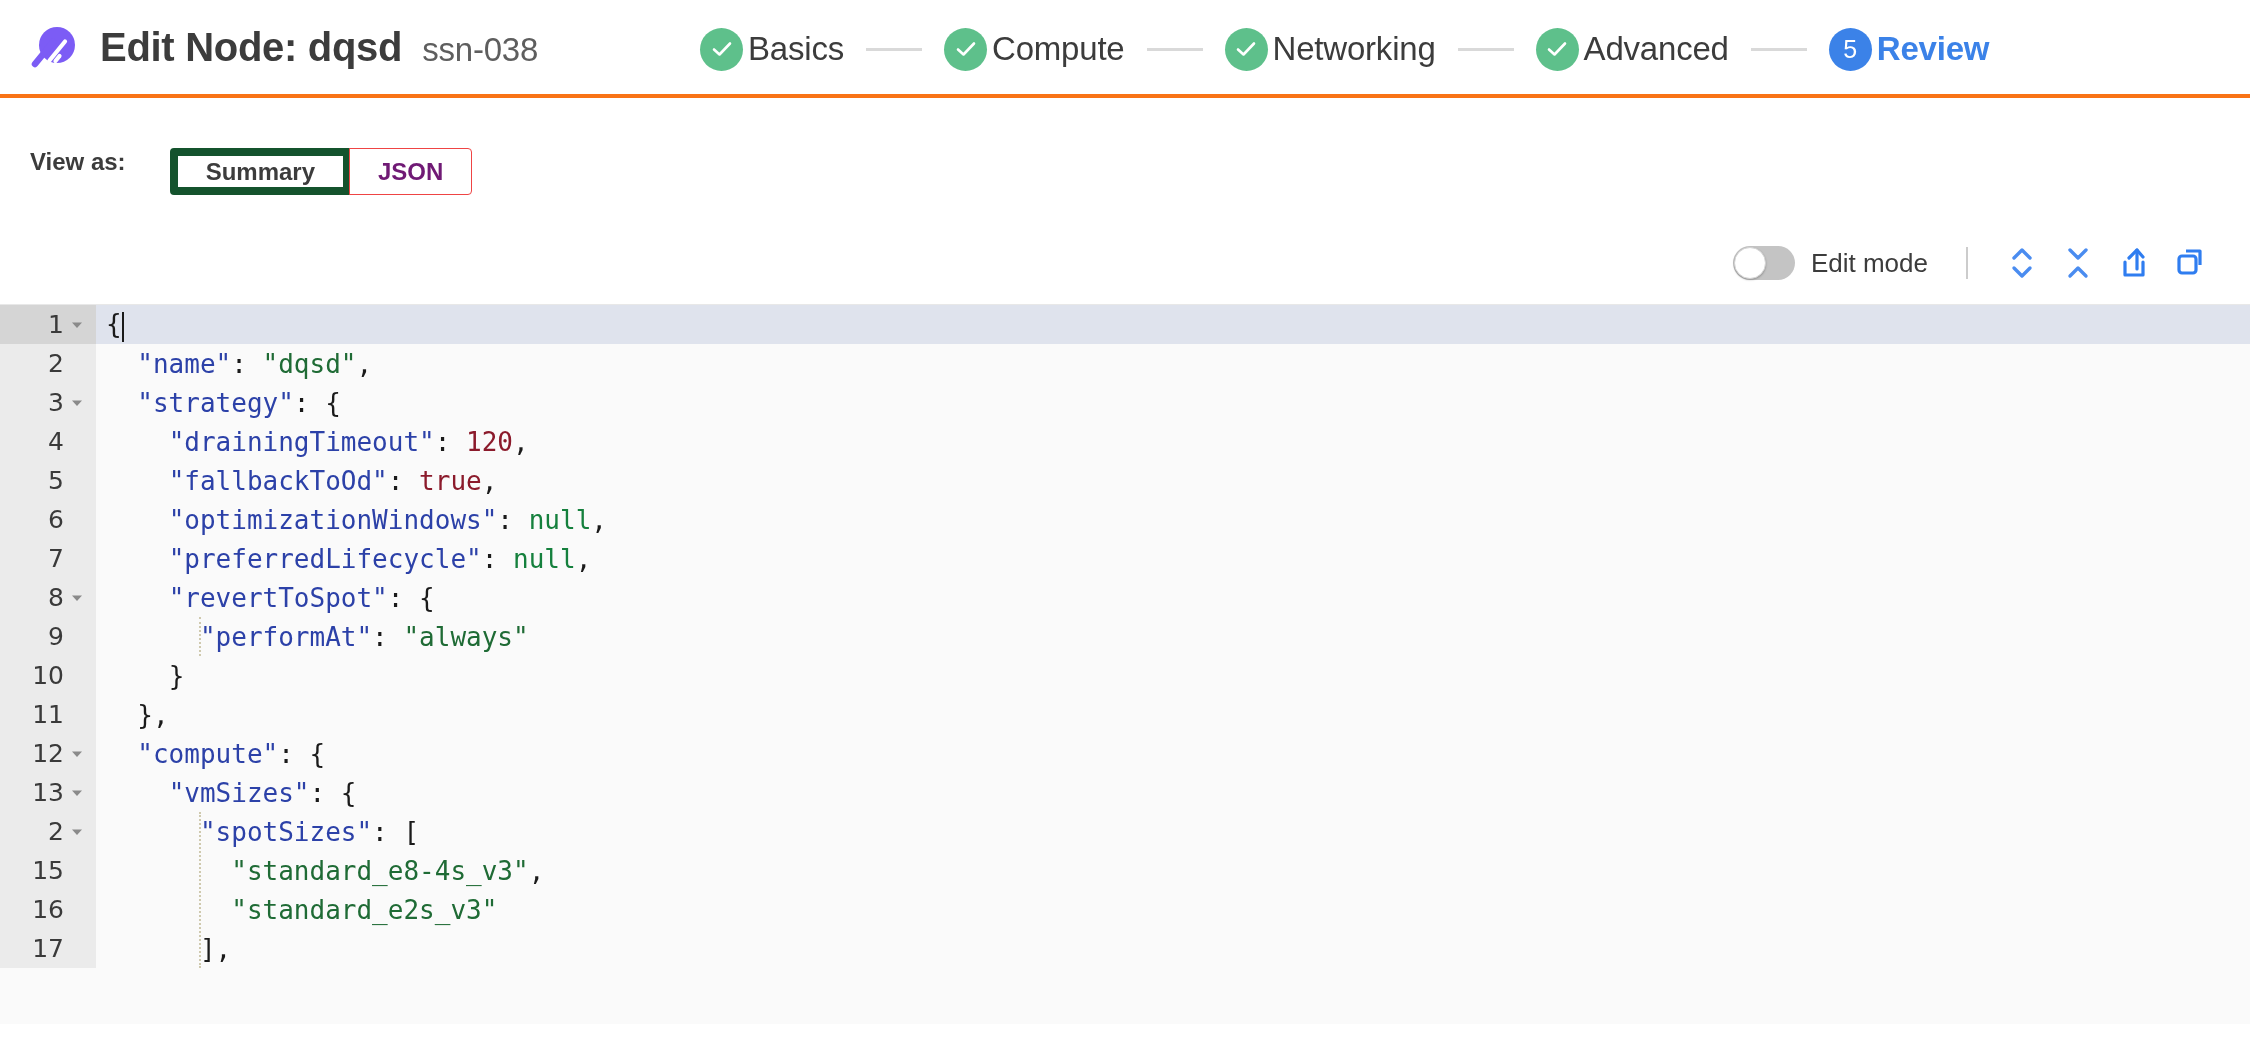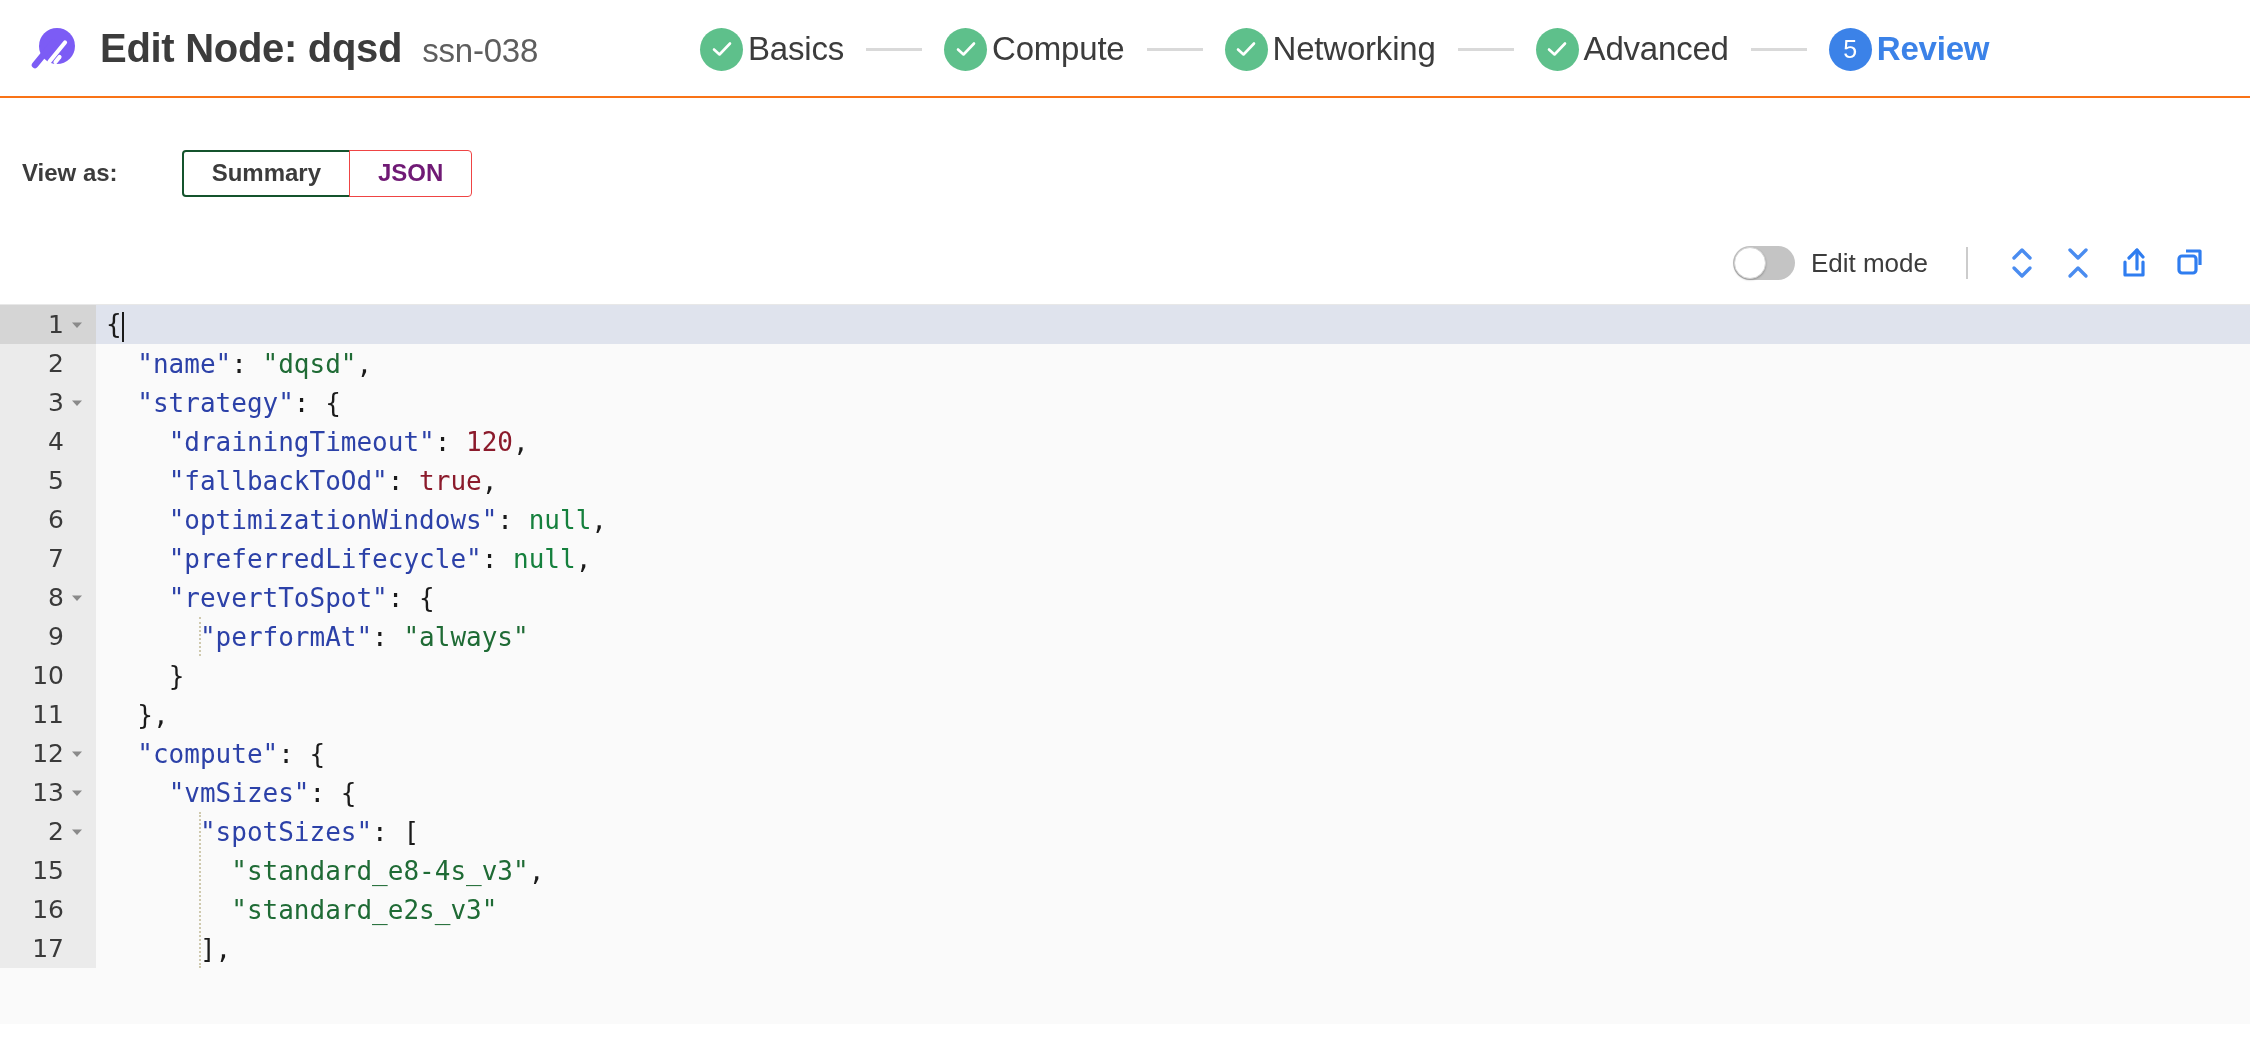--- a/index.html
+++ b/index.html
@@ -17,7 +17,7 @@
     height: 98px;
     display: flex;
     align-items: center;
-    border-bottom: 2px solid #f97316;
+    border-bottom: 4px solid #f97316;
     padding: 0 0 0 26px;
     overflow: hidden;
   }

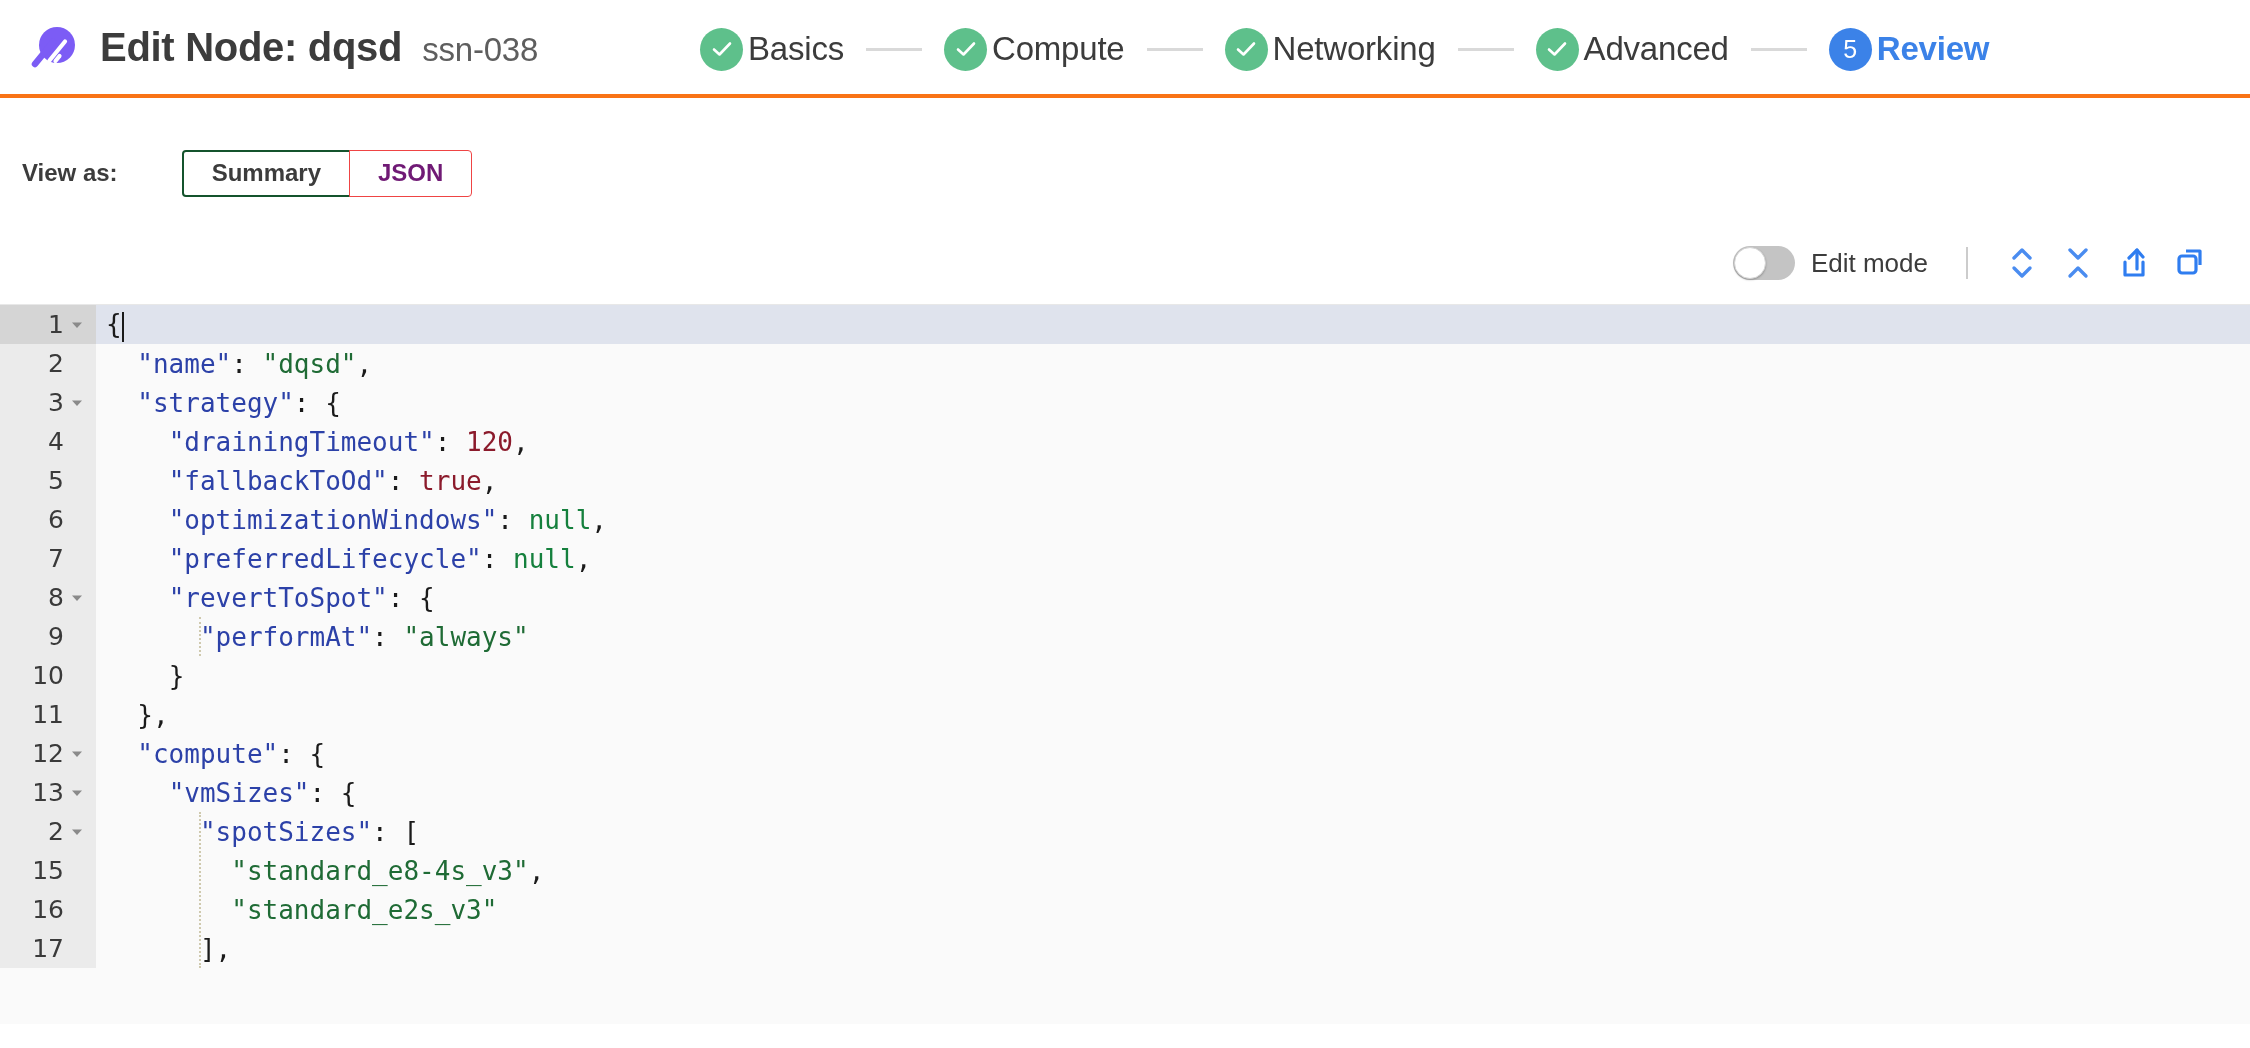--- a/index.html
+++ b/index.html
@@ -105,8 +105,7 @@
   
   .viewas-row {
     display: flex;
-    align-items: center;
-    padding-left: 22px;
+    padding-left: 30px;
     margin-top: 50px;
     height: 50px;
   }

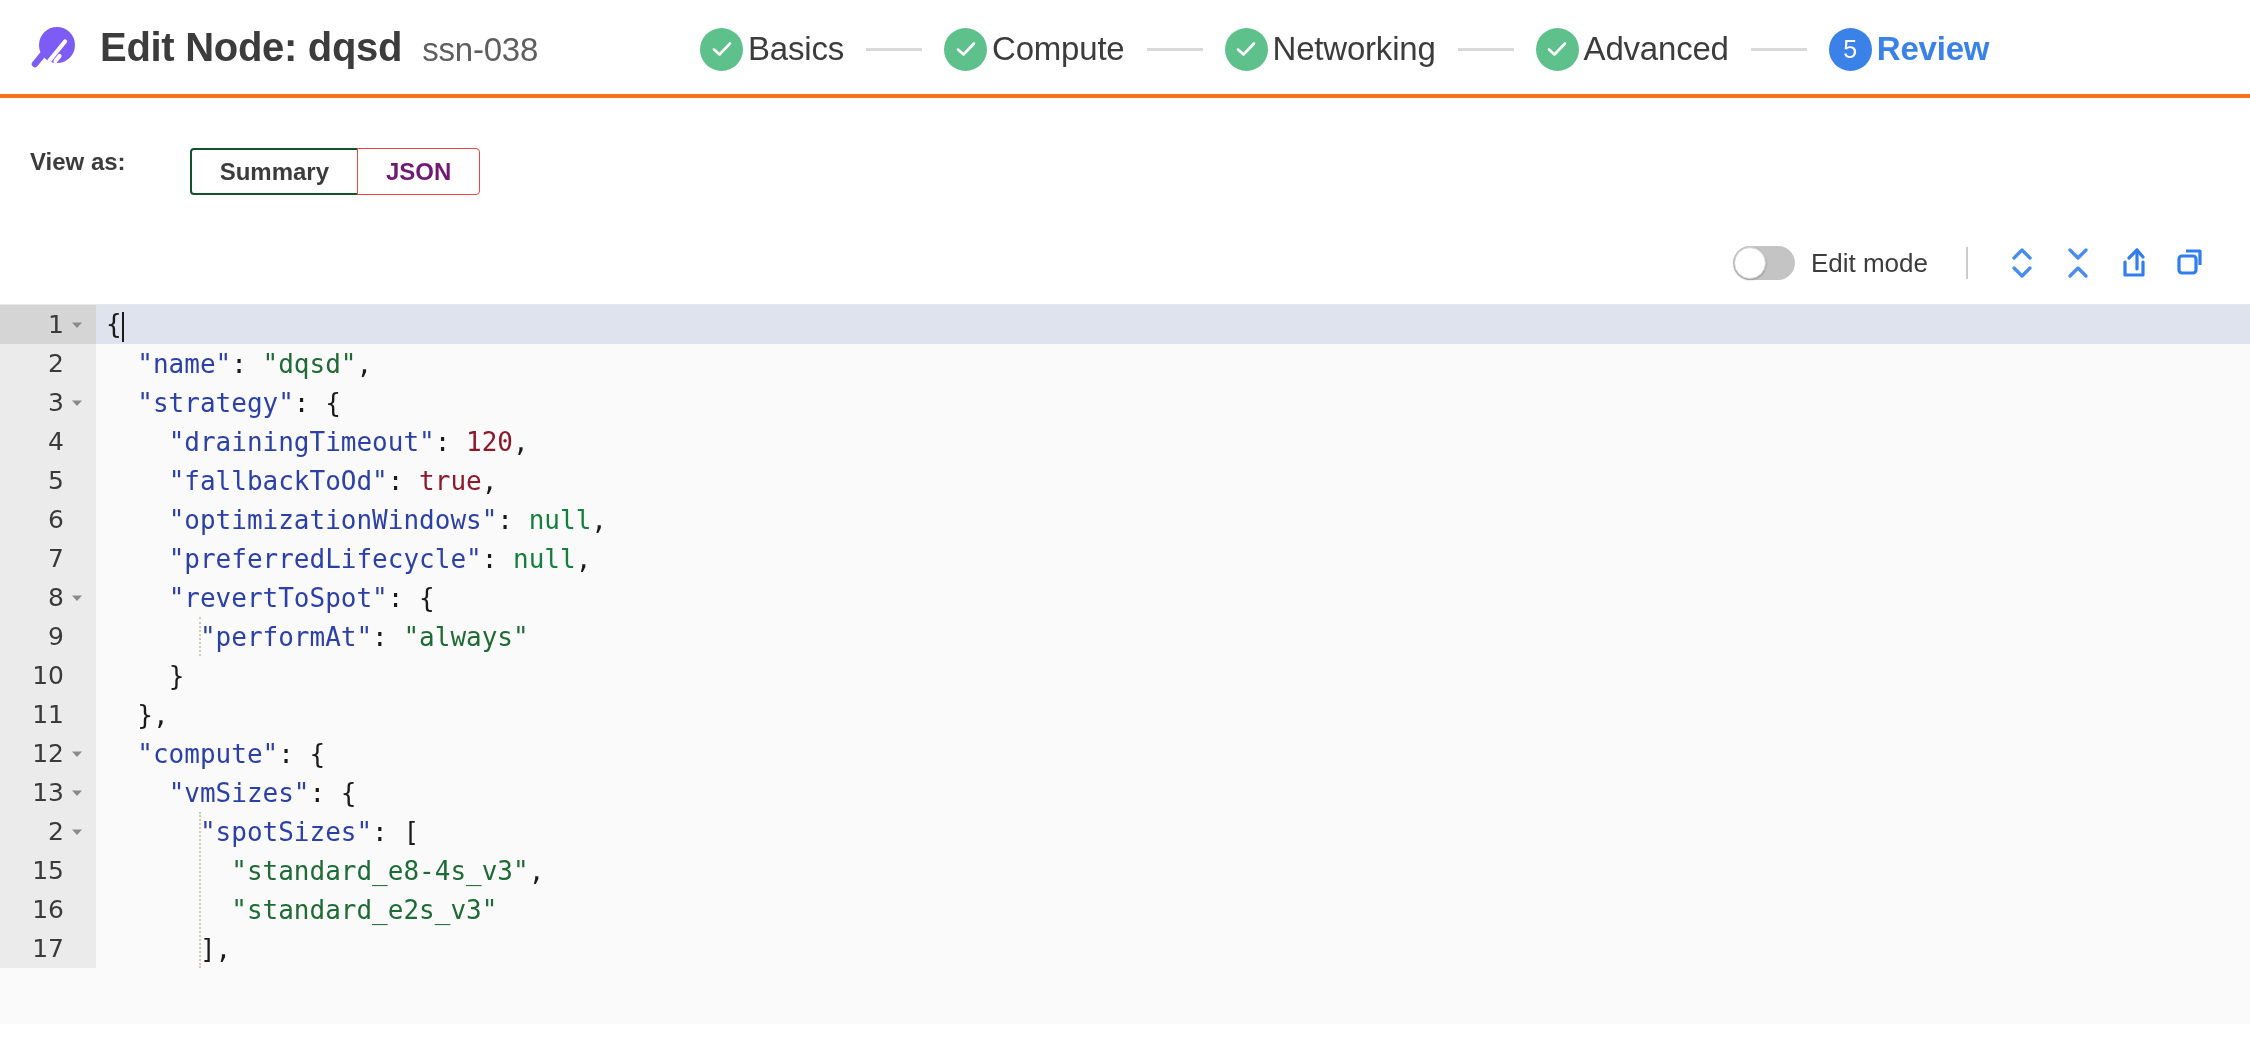--- a/index.html
+++ b/index.html
@@ -127,11 +127,10 @@
     font-size: 24px;
     font-weight: bold;
     background: #ffffff;
-    border: 2px solid #14532d;
+    border: 8px solid #14532d;
     color: #3c3c3c;
     cursor: pointer;
     border-radius: 4px 0 0 4px;
-    margin-left: 20px;
   }
   .seg-btn.active {
     border: 1px solid #ef4444;

